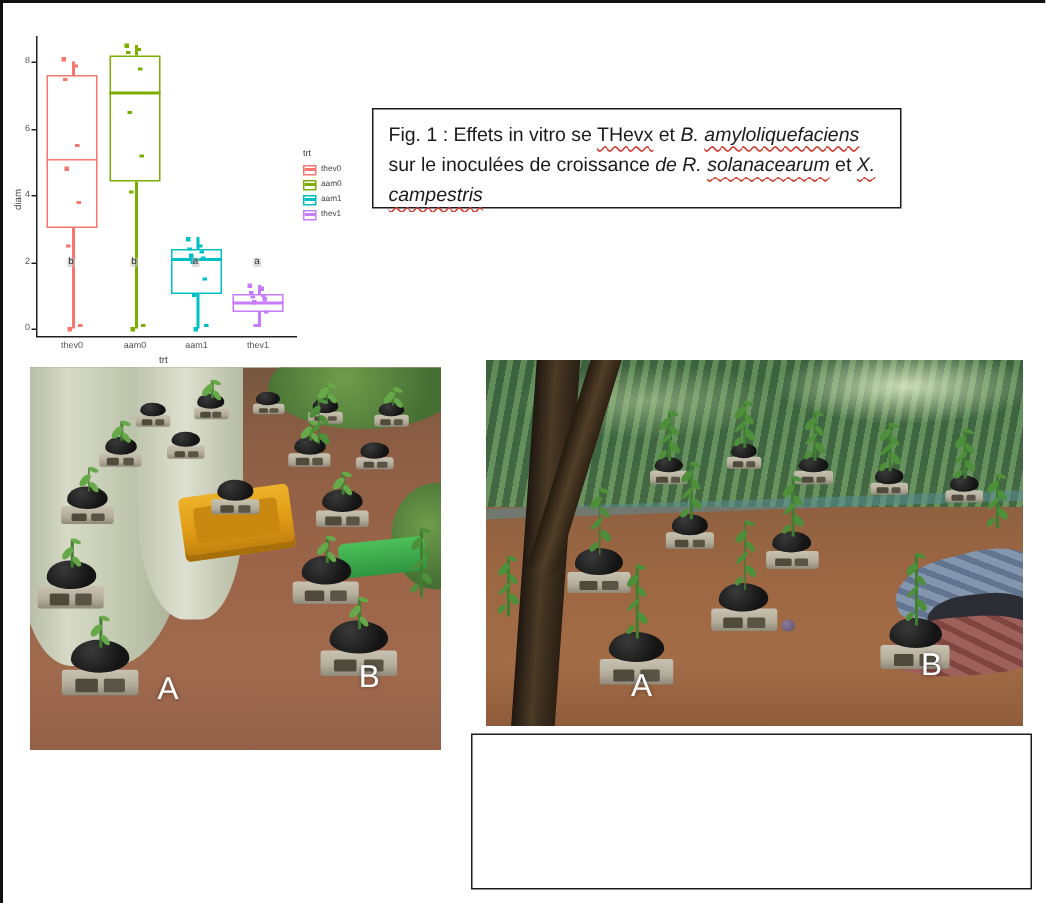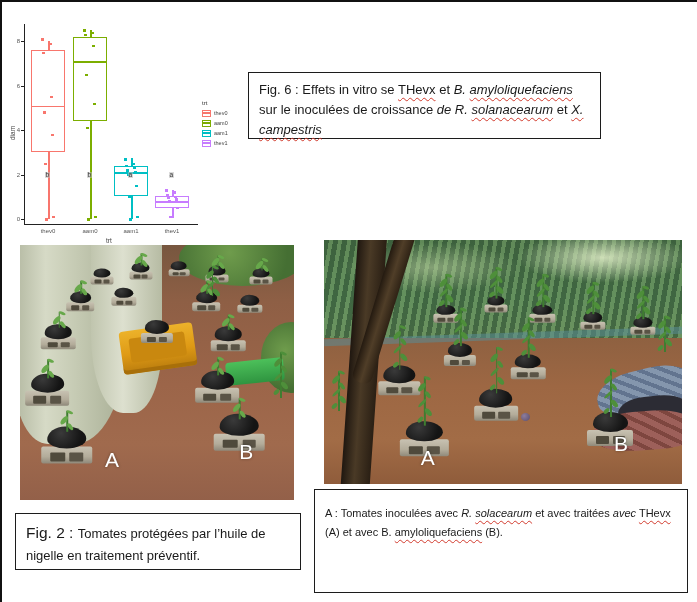--- a/index.html
+++ b/index.html
@@ -186,7 +186,7 @@
     </div>
 
   <div class="figbox fig1">
-    <p id="fig1-text"><span>Fig. 6 : Effets in vitro se </span><span class="wavy">THevx</span><span> et </span><span class="it">B. </span><span class="it wavy">amyloliquefaciens</span><span> sur le inoculées de croissance </span><span class="it">de R. </span><span class="it wavy">solanacearum</span><span> et </span><span class="it wavy">X. campestris</span></p>
+    <p id="fig1-text"><span>Fig. 1 : Effets in vitro se </span><span class="wavy">THevx</span><span> et </span><span class="it">B. </span><span class="it wavy">amyloliquefaciens</span><span> sur le inoculées de croissance </span><span class="it">de R. </span><span class="it wavy">solanacearum</span><span> et </span><span class="it wavy">X. campestris</span></p>
   </div>
 
   <div class="photo photo1" id="photo1">

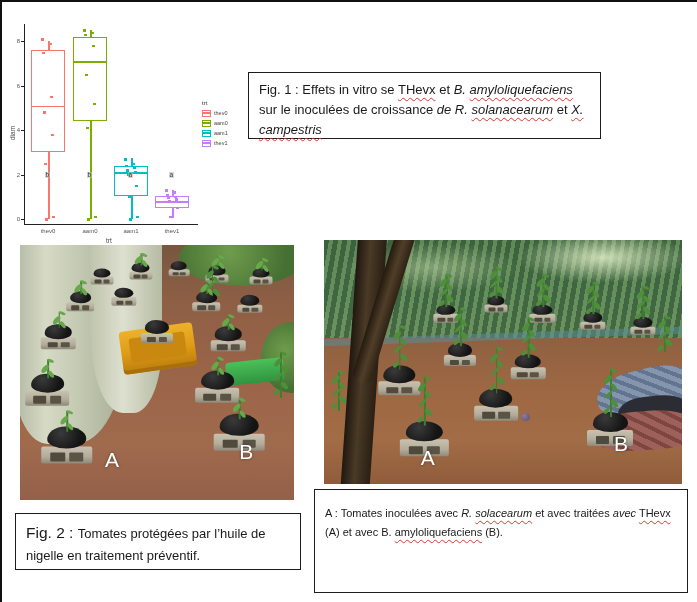--- a/index.html
+++ b/index.html
@@ -609,7 +609,6 @@
   </div>
 
   <div class="figbox fig3">
-    <p class="note" id="fig3-note"><span>A : Tomates inoculées avec </span><span class="it">R. </span><span class="it wavy">solacearum</span><span>   et avec traitées </span><span class="it">avec</span><span> </span><span class="wavy">THevx</span><span> (A) et avec B. </span><span class="wavy">amyloliquefaciens</span><span> (B).</span></p>
   </div>
 
 </div>

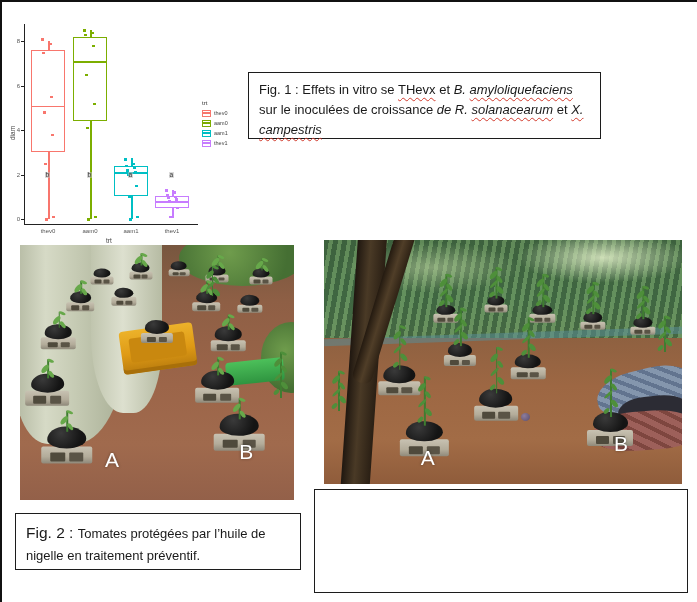--- a/index.html
+++ b/index.html
@@ -604,9 +604,6 @@
       <div class="trunk2" style=""></div>
     </div>
 
-  <div class="figbox fig2">
-    <p id="fig2-text"><span class="figlabel">Fig. 2 : </span><span> Tomates protégées par l’huile de nigelle en traitement préventif.</span></p>
-  </div>
 
   <div class="figbox fig3">
   </div>

